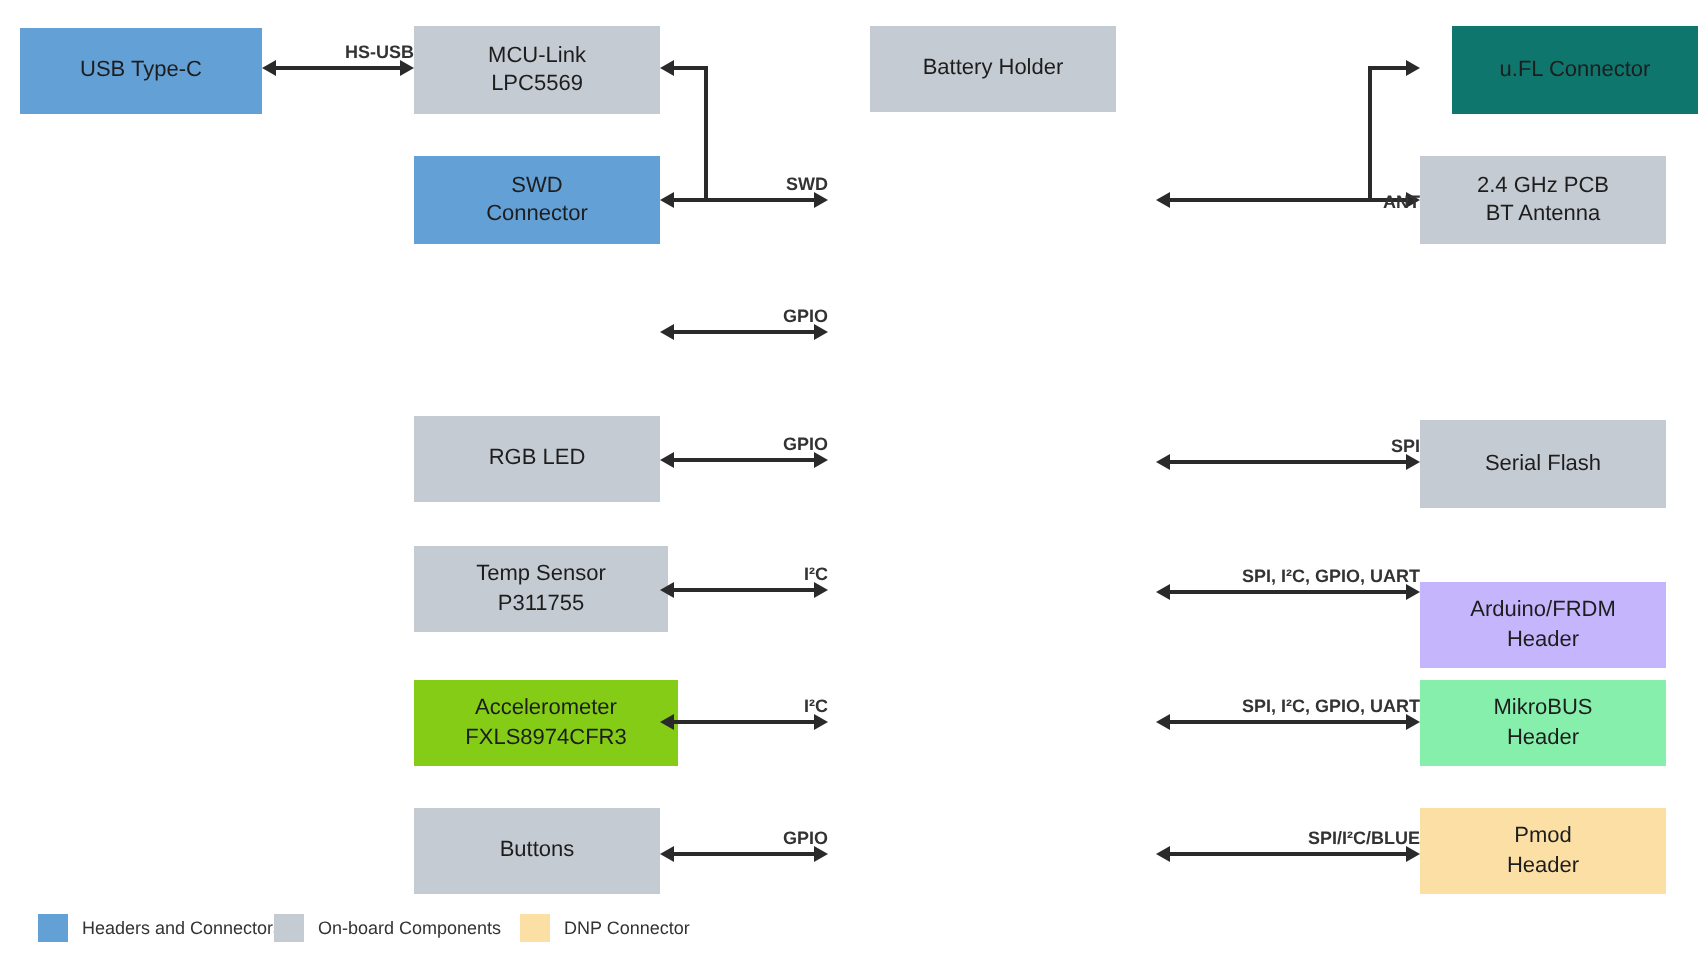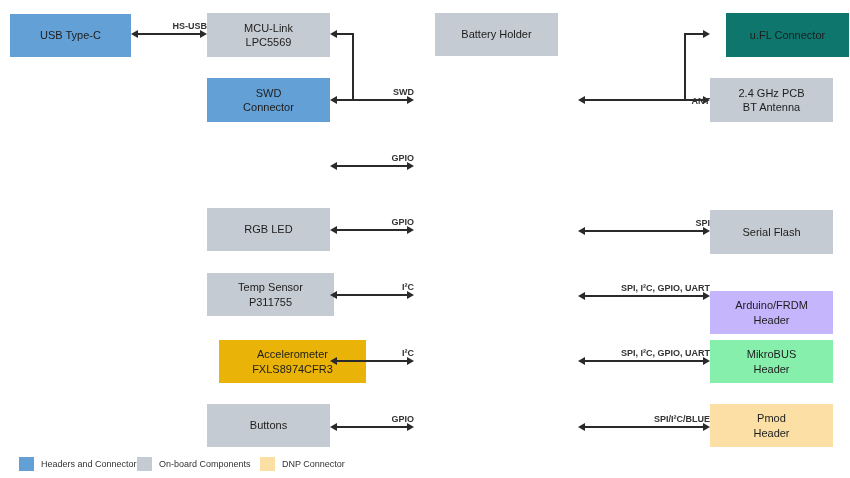--- a/index.html
+++ b/index.html
@@ -48,7 +48,7 @@
   <div class="block" style="left: 207px; top: 273px; width: 127px; height: 43px; background-color: rgb(197, 203, 210);">Temp Sensor
 P311755</div>
 
-  <div class="block" style="left: 219px; top: 340px; width: 147px; height: 43px; background-color: #eab308;">Accelerometer
+  <div class="block" style="left: 207px; top: 340px; width: 132px; height: 43px; background-color: #84cc16;">Accelerometer
 FXLS8974CFR3</div>
 
   <div class="block" style="left: 207px; top: 404px; width: 123px; height: 43px; background-color: rgb(197, 203, 210);">Buttons</div>

